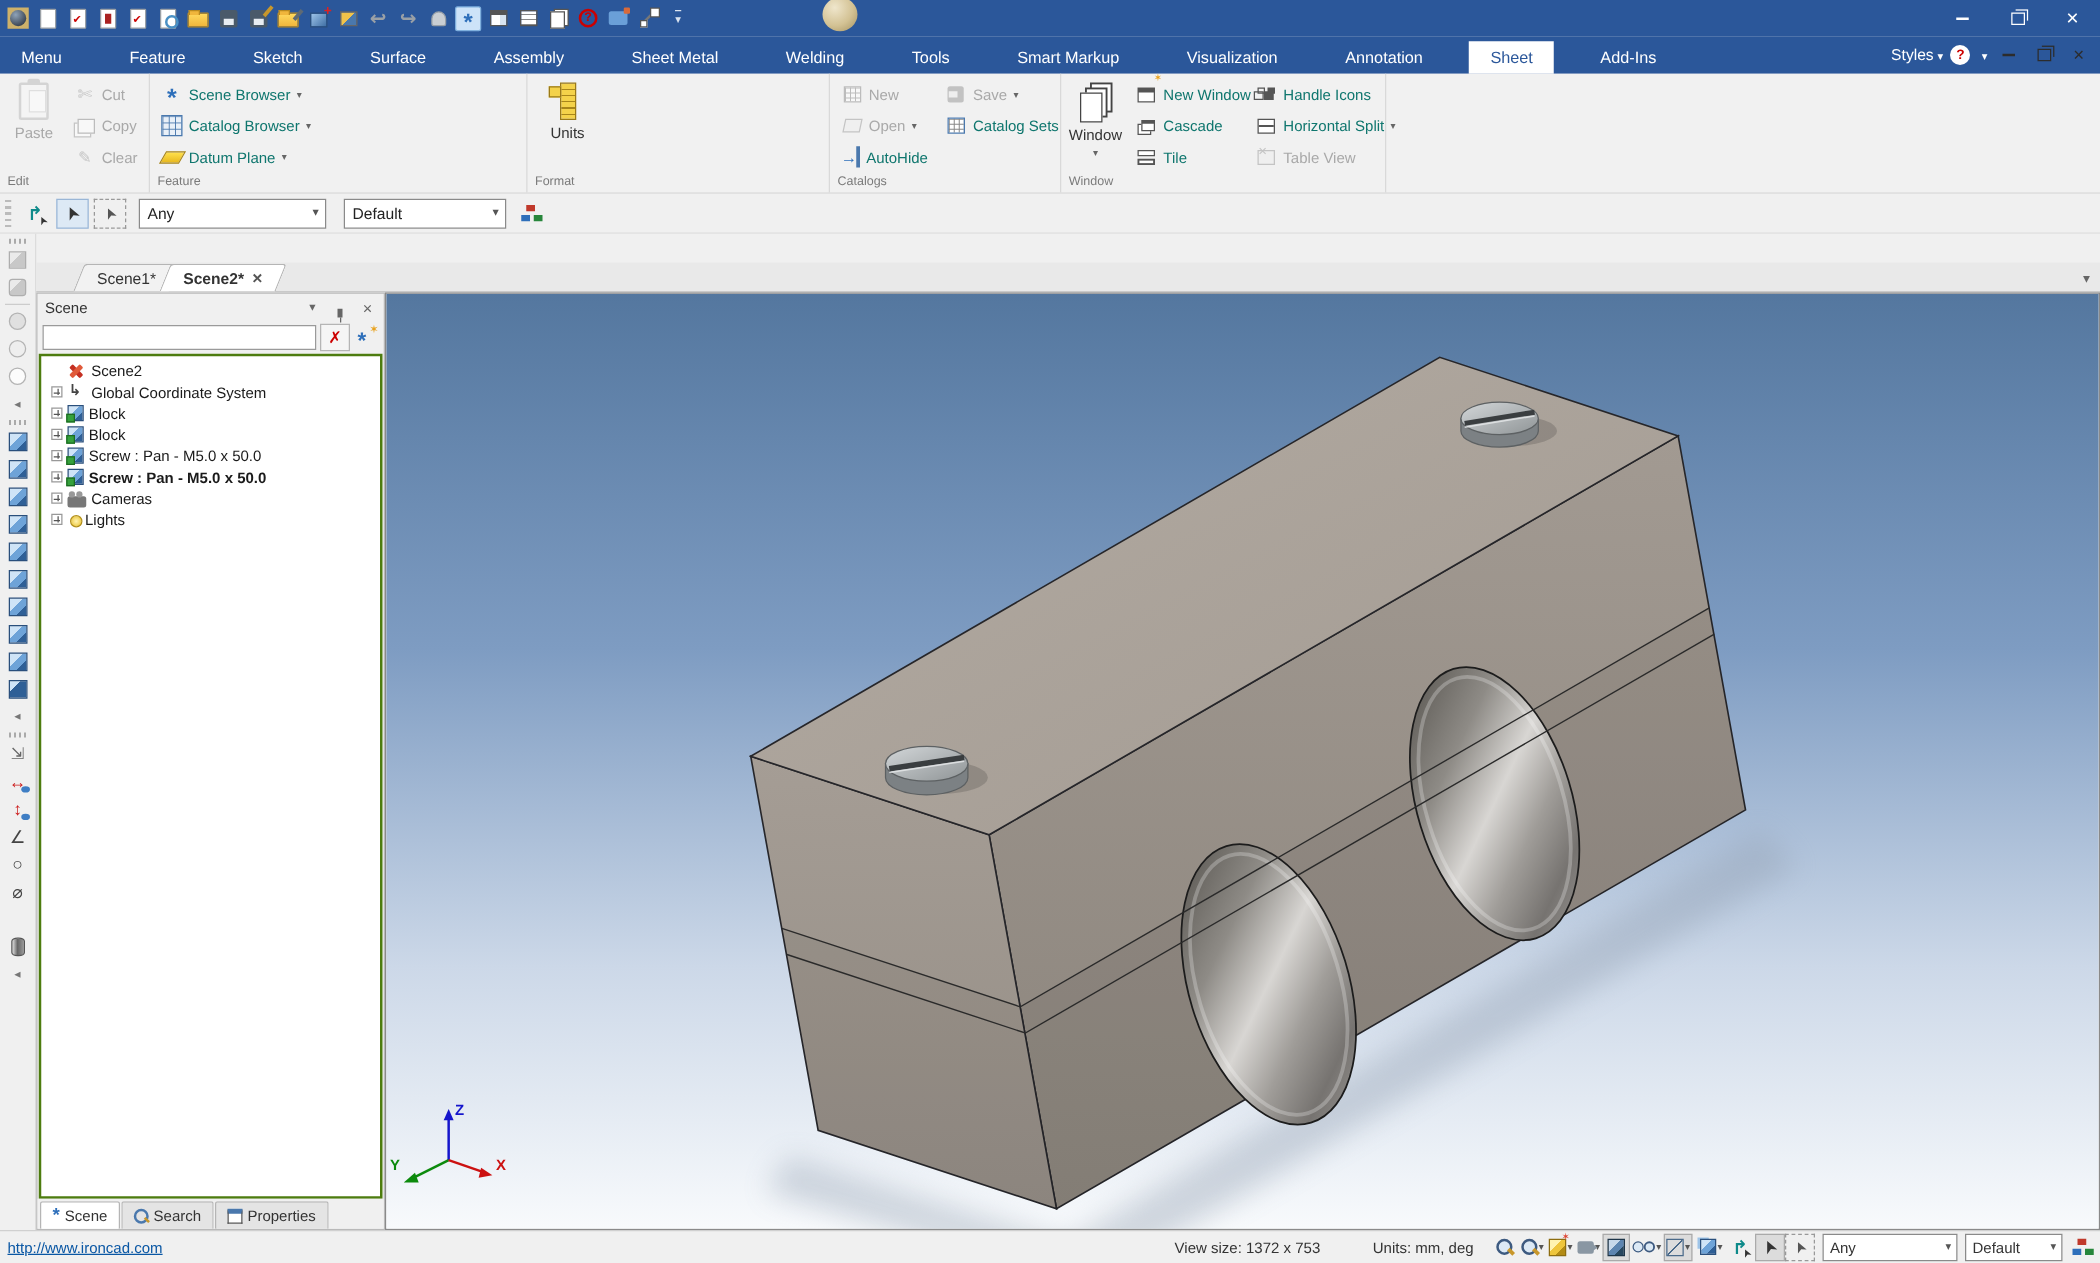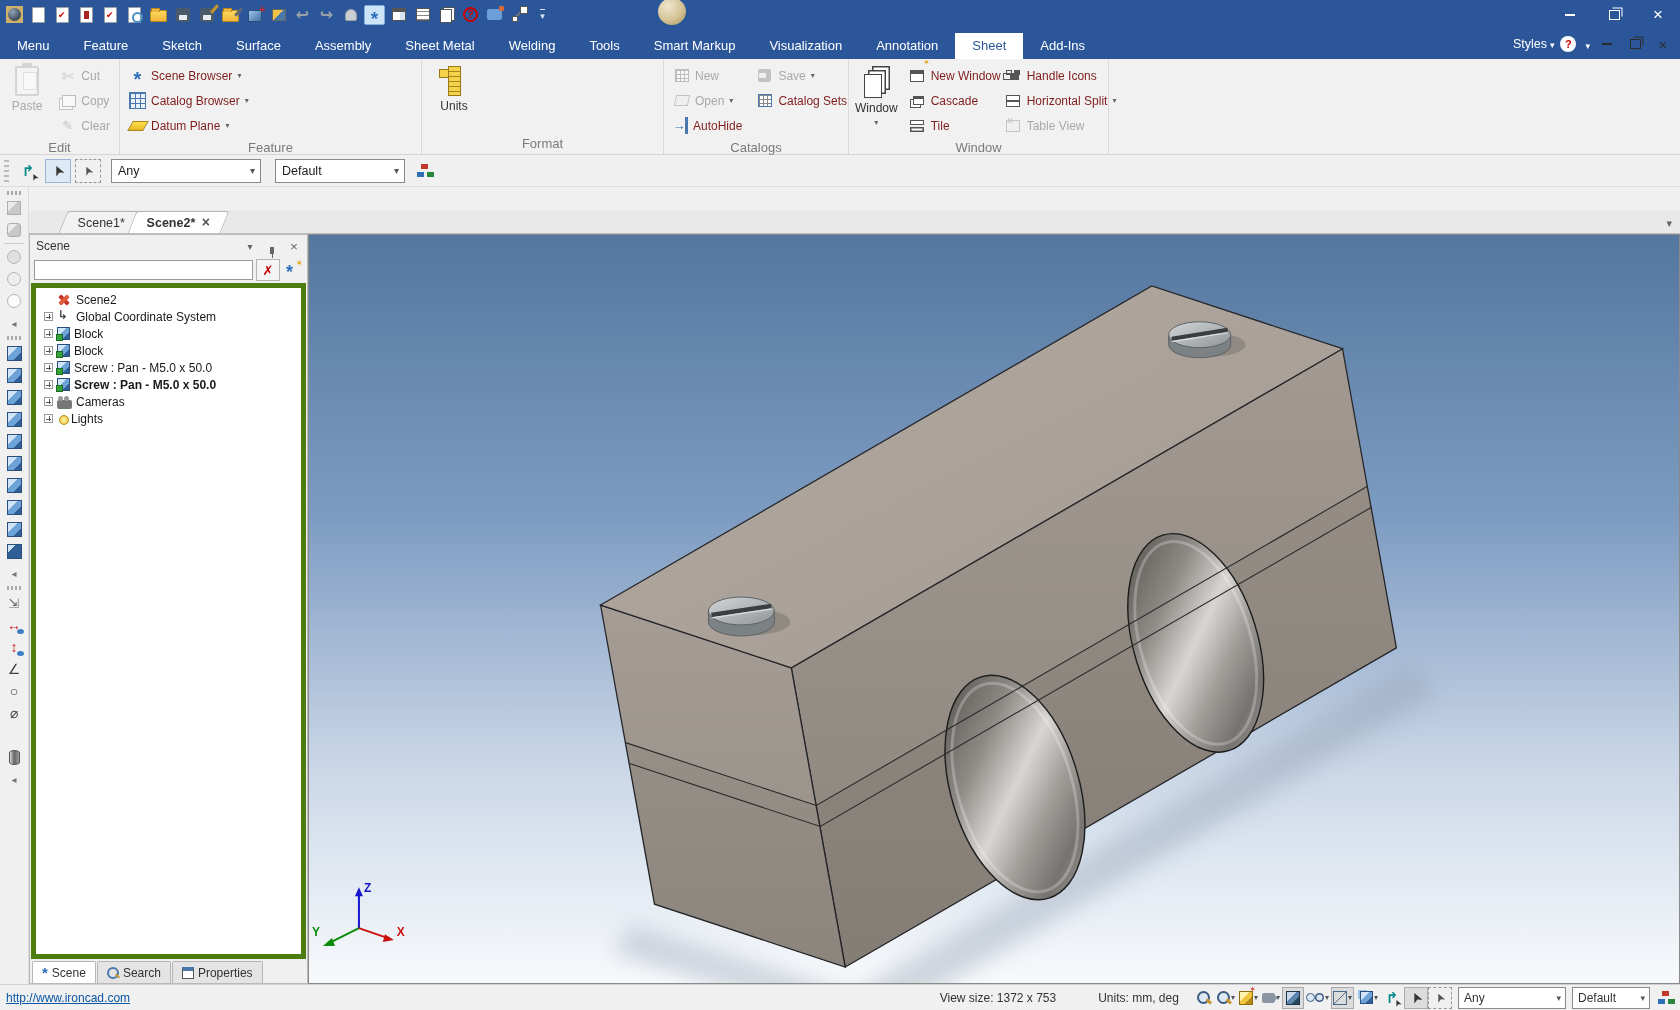--- a/index.html
+++ b/index.html
@@ -21,7 +21,7 @@
             background:radial-gradient(circle at 35% 30%, #efe6cc, #d3c294 55%, #a3905f); z-index:6; }
 
   
-  .tabrow { position:absolute; left:0; top:29px; width:100%; height:30px; background:#2b579a; display:flex; align-items:flex-end; color:#fff; }
+  .tabrow { position:absolute; left:0; top:29px; width:100%; height:30px; background:#2b579a; display:flex; align-items:flex-end; color:#fff;gap:20px; }
   .rtab { padding:5px 17px 6px; font-size:13px; white-space:nowrap; }
   .rtab.active { background:#fff; color:#2b579a; }
   .tabrow-right { margin-left:auto; display:flex; align-items:center; gap:6px; padding-right:6px; height:100%; }

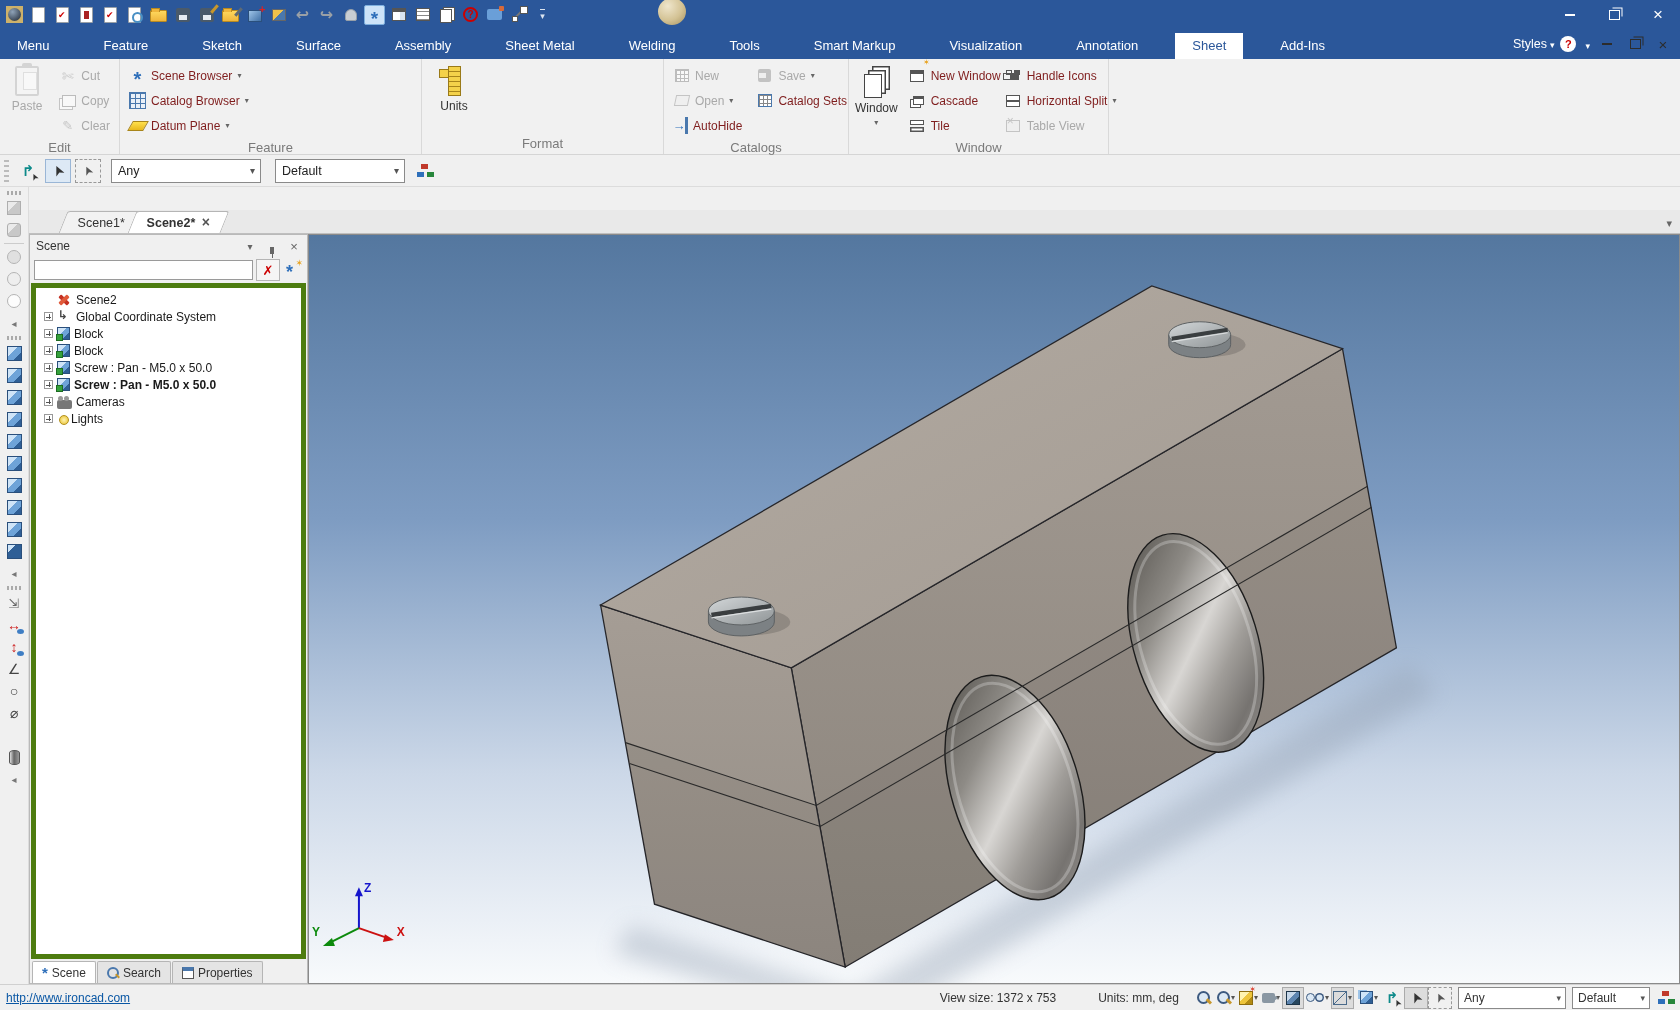--- a/index.html
+++ b/index.html
@@ -40,7 +40,7 @@
   .gbody { flex:1; display:flex; gap:8px; align-items:flex-start; }
   .glabel { text-align:center; font-size:13px; color:#7a7a7a; padding:2px 0 3px; }
   .gcol { display:flex; flex-direction:column; }
-  .sbtn { display:flex; align-items:center; gap:5px; height:25px; font-size:12px; color:#7f1d1d; white-space:nowrap; padding:0 3px; }
+  .sbtn { display:flex; align-items:center; gap:5px; height:25px; font-size:12px; color:#0f766e; white-space:nowrap; padding:0 3px; }
   .sbtn .caret { font-size:8px; color:#666; }
   .sbtn .caret::before { content:"\25be"; }
   .dis { color:#a9a9a9 !important; }

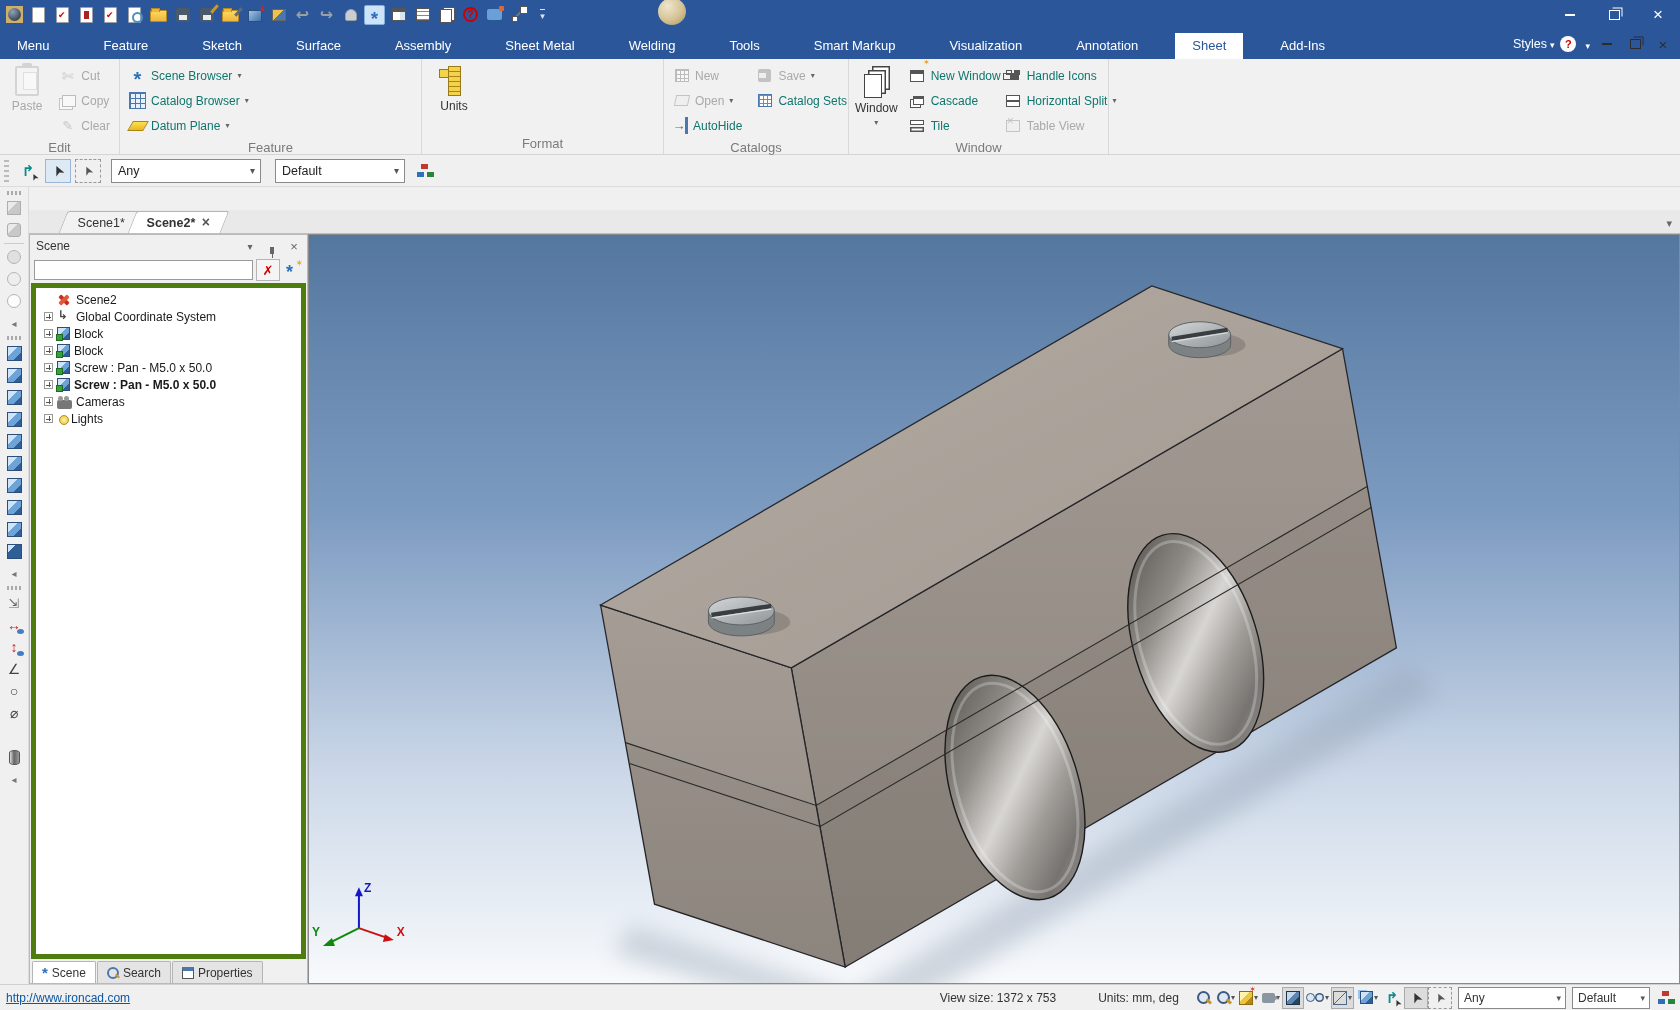--- a/index.html
+++ b/index.html
@@ -38,7 +38,7 @@
   .ribbon { position:absolute; left:0; top:59px; width:100%; height:96px; background:#f1f1f1; border-bottom:1px solid #d5d5d5; display:flex; }
   .rgroup { height:100%; border-right:1px solid #d9d9d9; display:flex; flex-direction:column; padding:4px 6px 0; }
   .gbody { flex:1; display:flex; gap:8px; align-items:flex-start; }
-  .glabel { text-align:center; font-size:13px; color:#7a7a7a; padding:2px 0 3px; }
+  .glabel { font-size:10px; color:#7a7a7a; padding:2px 0 3px; }
   .gcol { display:flex; flex-direction:column; }
   .sbtn { display:flex; align-items:center; gap:5px; height:25px; font-size:12px; color:#0f766e; white-space:nowrap; padding:0 3px; }
   .sbtn .caret { font-size:8px; color:#666; }

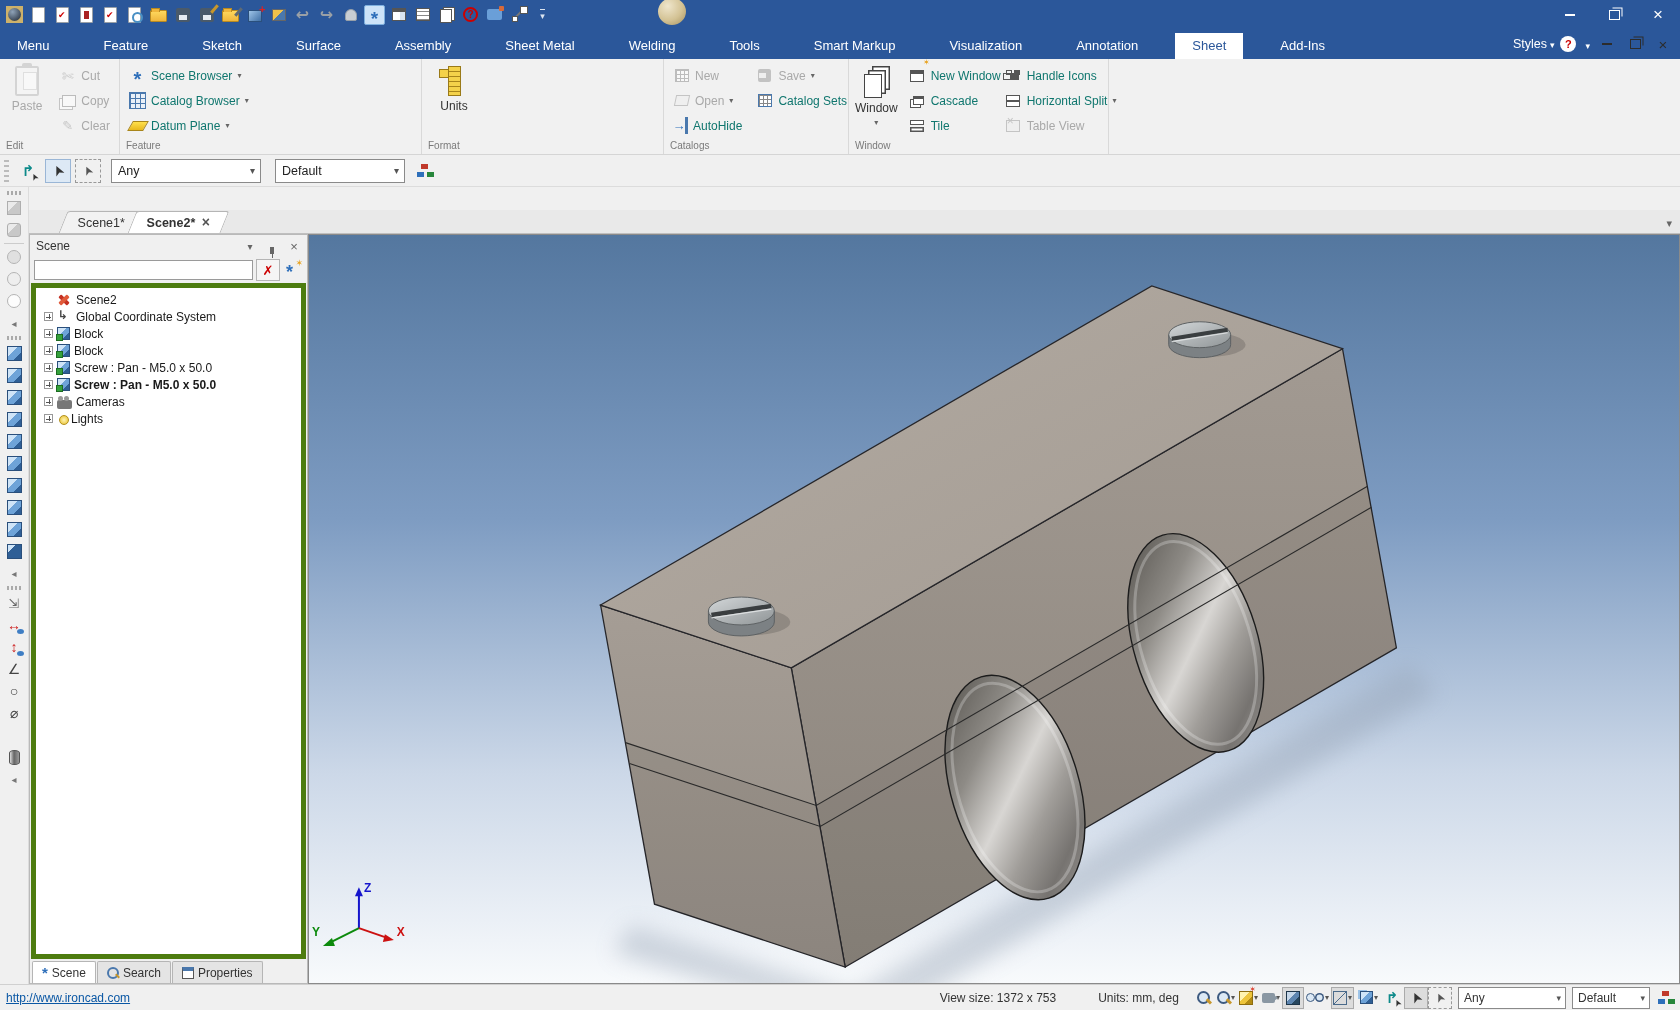--- a/index.html
+++ b/index.html
@@ -150,7 +150,7 @@
   .pf-f { width:20px; height:20px; position:relative; }
   .pf-f::before { content:"*"; position:absolute; left:3px; top:2px; color:#2e6fba; font-size:18px; font-weight:bold; }
   .pf-f::after { content:"\2736"; position:absolute; right:0; top:-2px; color:#e8a11b; font-size:9px; }
-  .ptree { flex:1; background:#fff; border:5px solid #4d7c0f; margin:0 1px; overflow:hidden; padding-top:3px; }
+  .ptree { flex:1; background:#fff; border:2px solid #4d7c0f; margin:0 1px; overflow:hidden; padding-top:3px; }
   .trow { height:17px; display:flex; align-items:center; font-size:12px; color:#1a1a1a; white-space:nowrap; }
   .trow.sel-bold { font-weight:bold; }
   .texp { width:9px; height:9px; border:1px solid #999; background:#fff; margin:0 4px 0 8px; position:relative; flex:none; }

